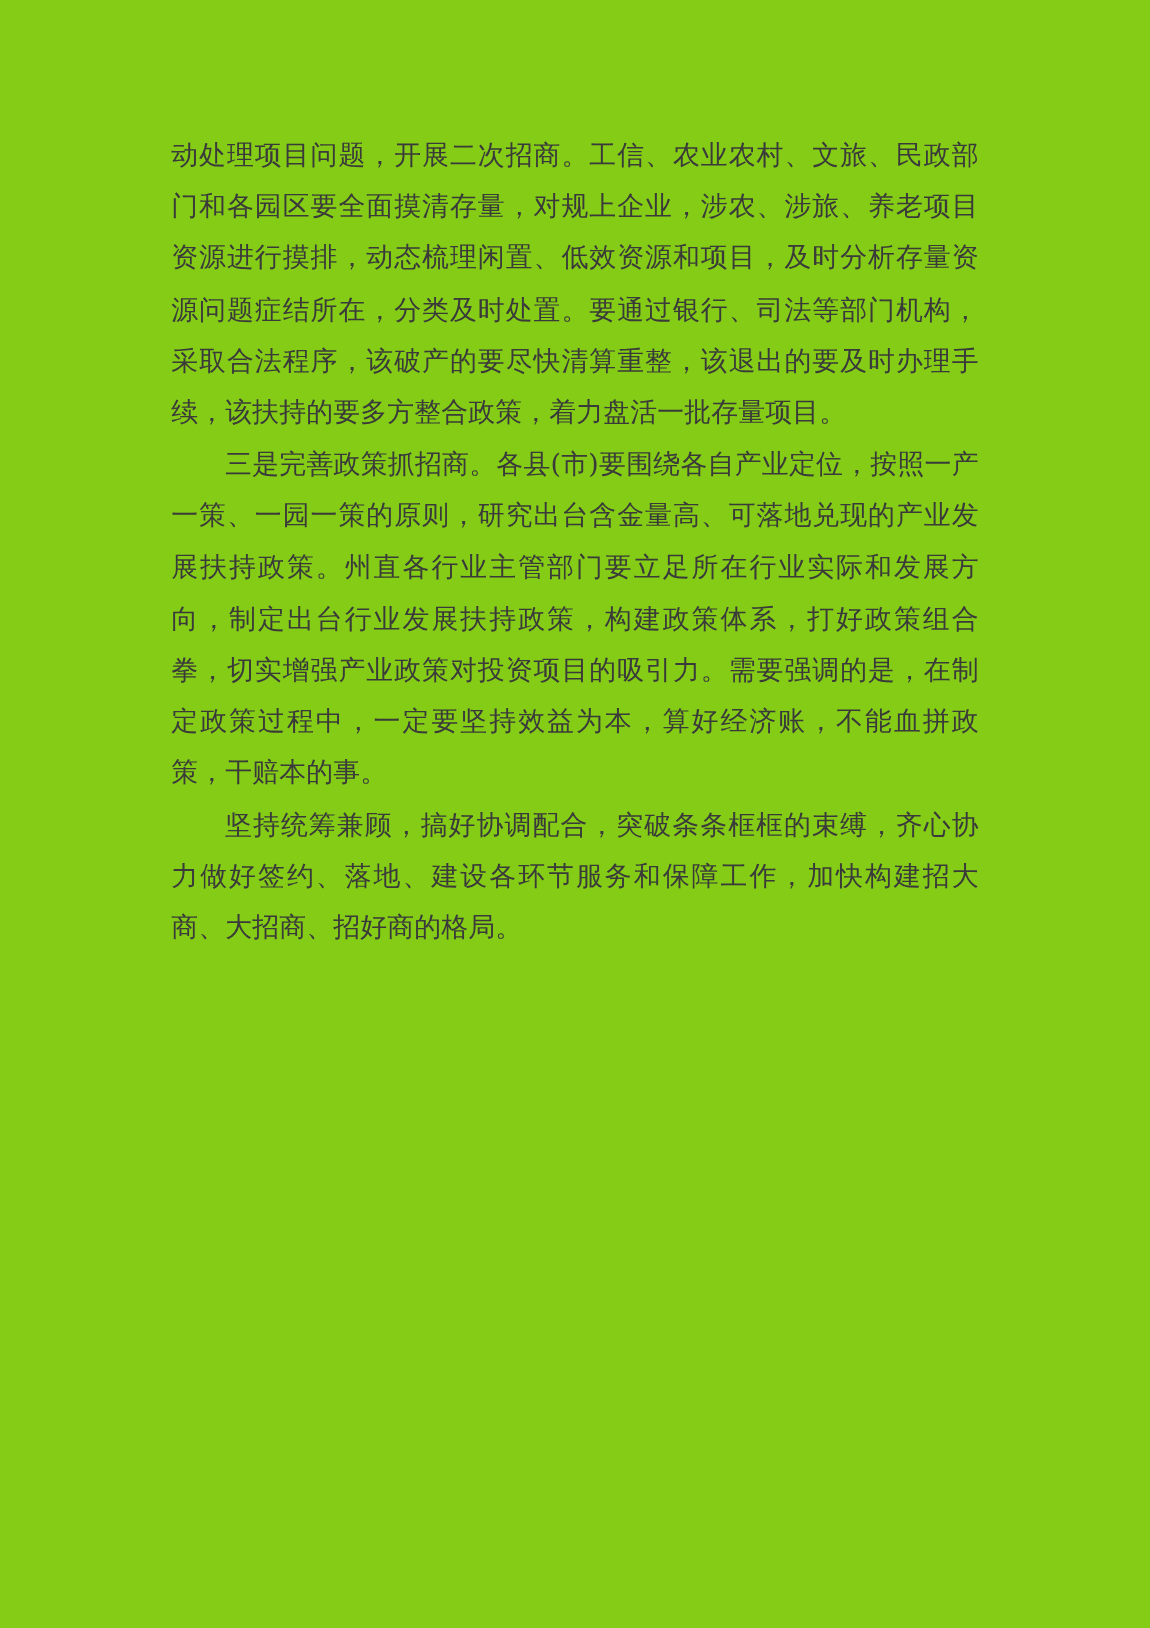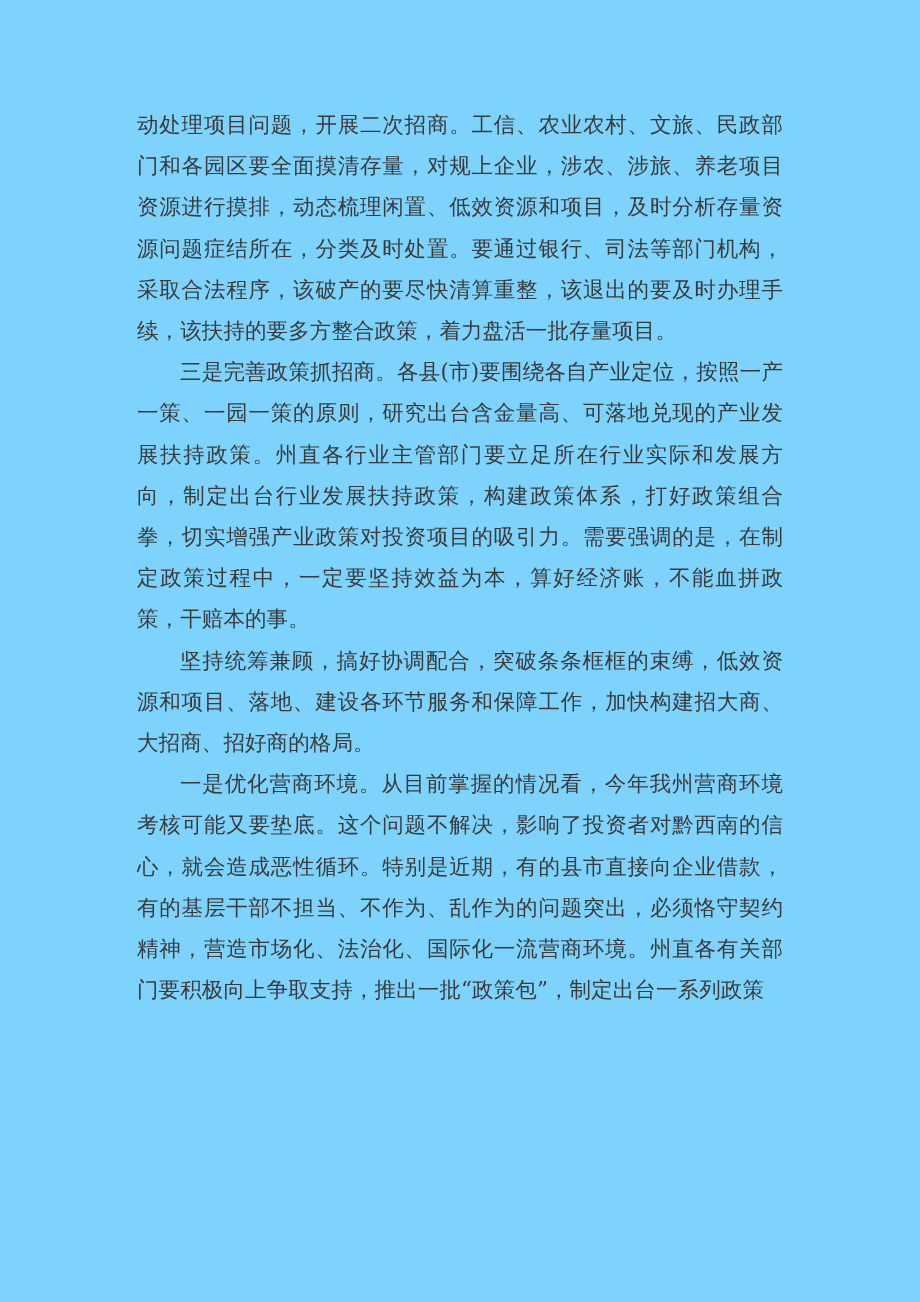--- a/index.html
+++ b/index.html
@@ -17,7 +17,7 @@
     position: relative;
     width: 920px;
     height: 1302px;
-    background: #7dd3fc;
+    background: #84cc16;
     box-sizing: border-box;
   }
   .doc-body {

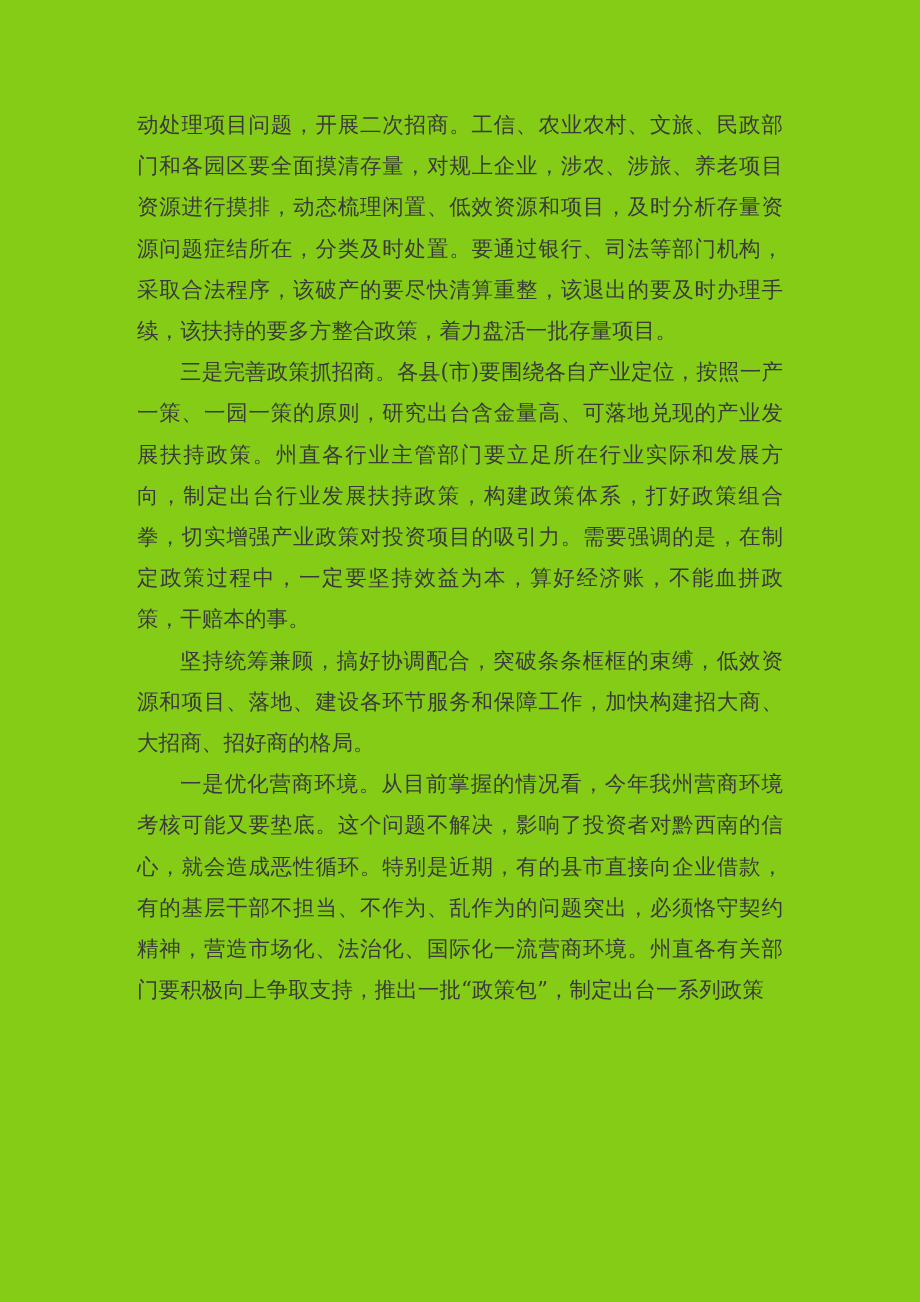--- a/index.html
+++ b/index.html
@@ -56,7 +56,7 @@
 
 
 
-    <p class="para">坚持统筹兼顾，搞好协调配合，突破条条框框的束缚，低效资源和项目、落地、建设各环节服务和保障工作，加快构建招大商、大招商、招好商的格局。</p>
+    <p class="para">坚持统筹兼顾，搞好协调配合，突破条条框框的束缚，齐心协力做好签约、落地、建设各环节服务和保障工作，加快构建招大商、大招商、招好商的格局。</p>
 
     <p class="para">一是优化营商环境。从目前掌握的情况看，今年我州营商环境考核可能又要垫底。这个问题不解决，影响了投资者对黔西南的信心，就会造成恶性循环。特别是近期，有的县市直接向企业借款，有的基层干部不担当、不作为、乱作为的问题突出，必须恪守契约精神，营造市场化、法治化、国际化一流营商环境。州直各有关部门要积极向上争取支持，推出一批“政策包”，制定出台一系列政策</p>
 

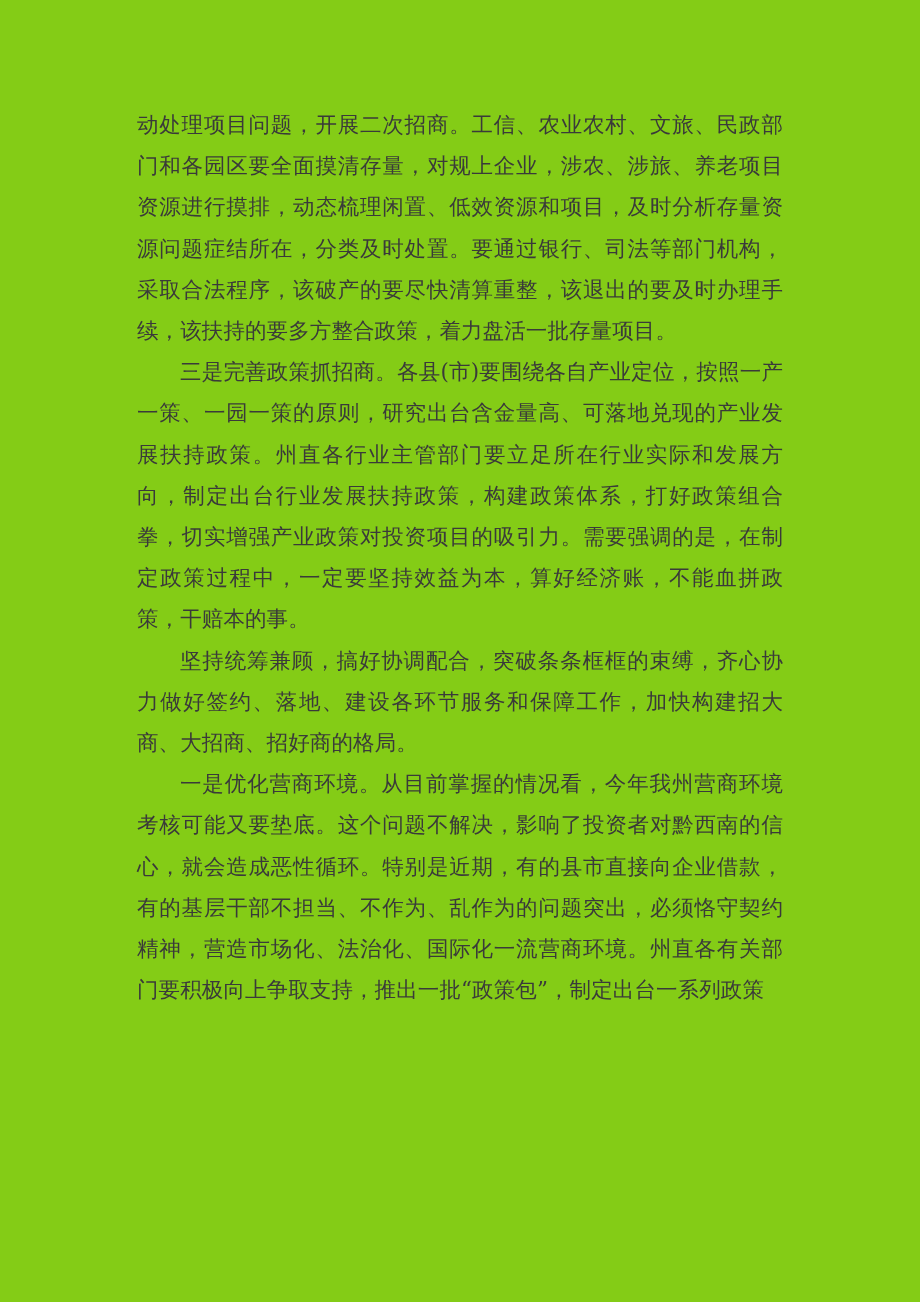--- a/index.html
+++ b/index.html
@@ -58,7 +58,6 @@
 
     <p class="para">坚持统筹兼顾，搞好协调配合，突破条条框框的束缚，齐心协力做好签约、落地、建设各环节服务和保障工作，加快构建招大商、大招商、招好商的格局。</p>
 
-    <p class="para">一是优化营商环境。从目前掌握的情况看，今年我州营商环境考核可能又要垫底。这个问题不解决，影响了投资者对黔西南的信心，就会造成恶性循环。特别是近期，有的县市直接向企业借款，有的基层干部不担当、不作为、乱作为的问题突出，必须恪守契约精神，营造市场化、法治化、国际化一流营商环境。州直各有关部门要积极向上争取支持，推出一批“政策包”，制定出台一系列政策</p>
 
   </div>
 </div>

